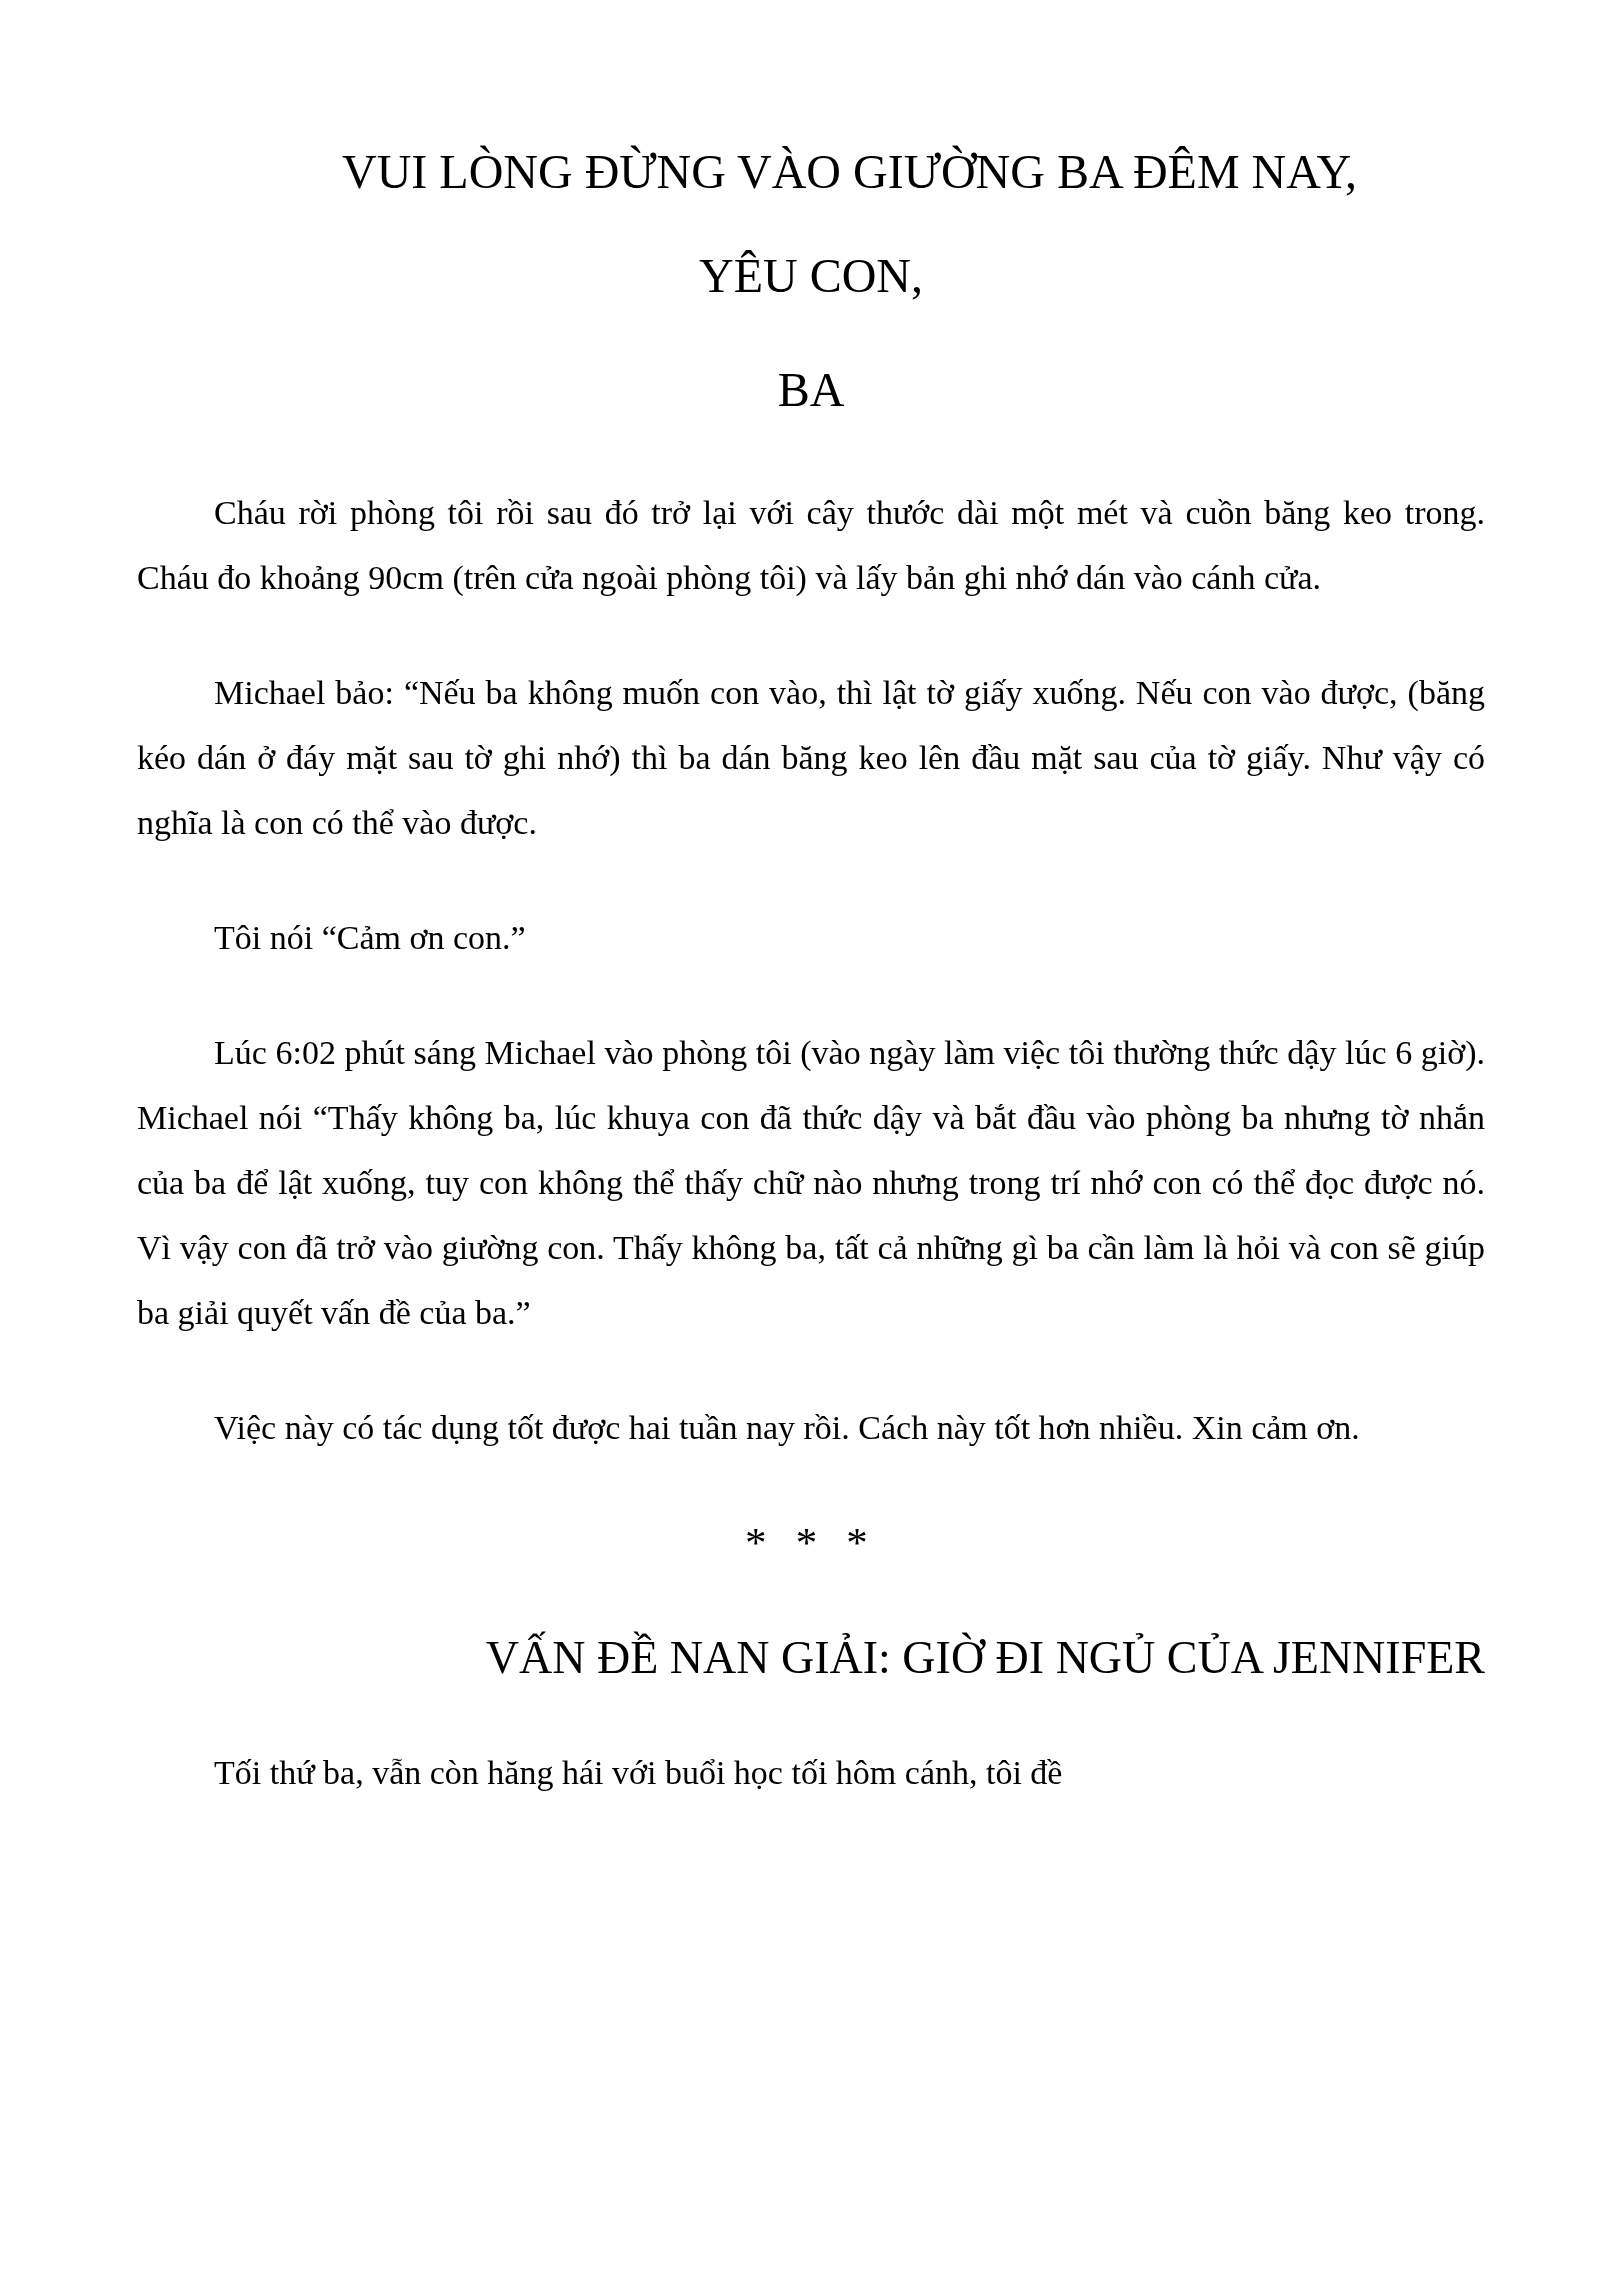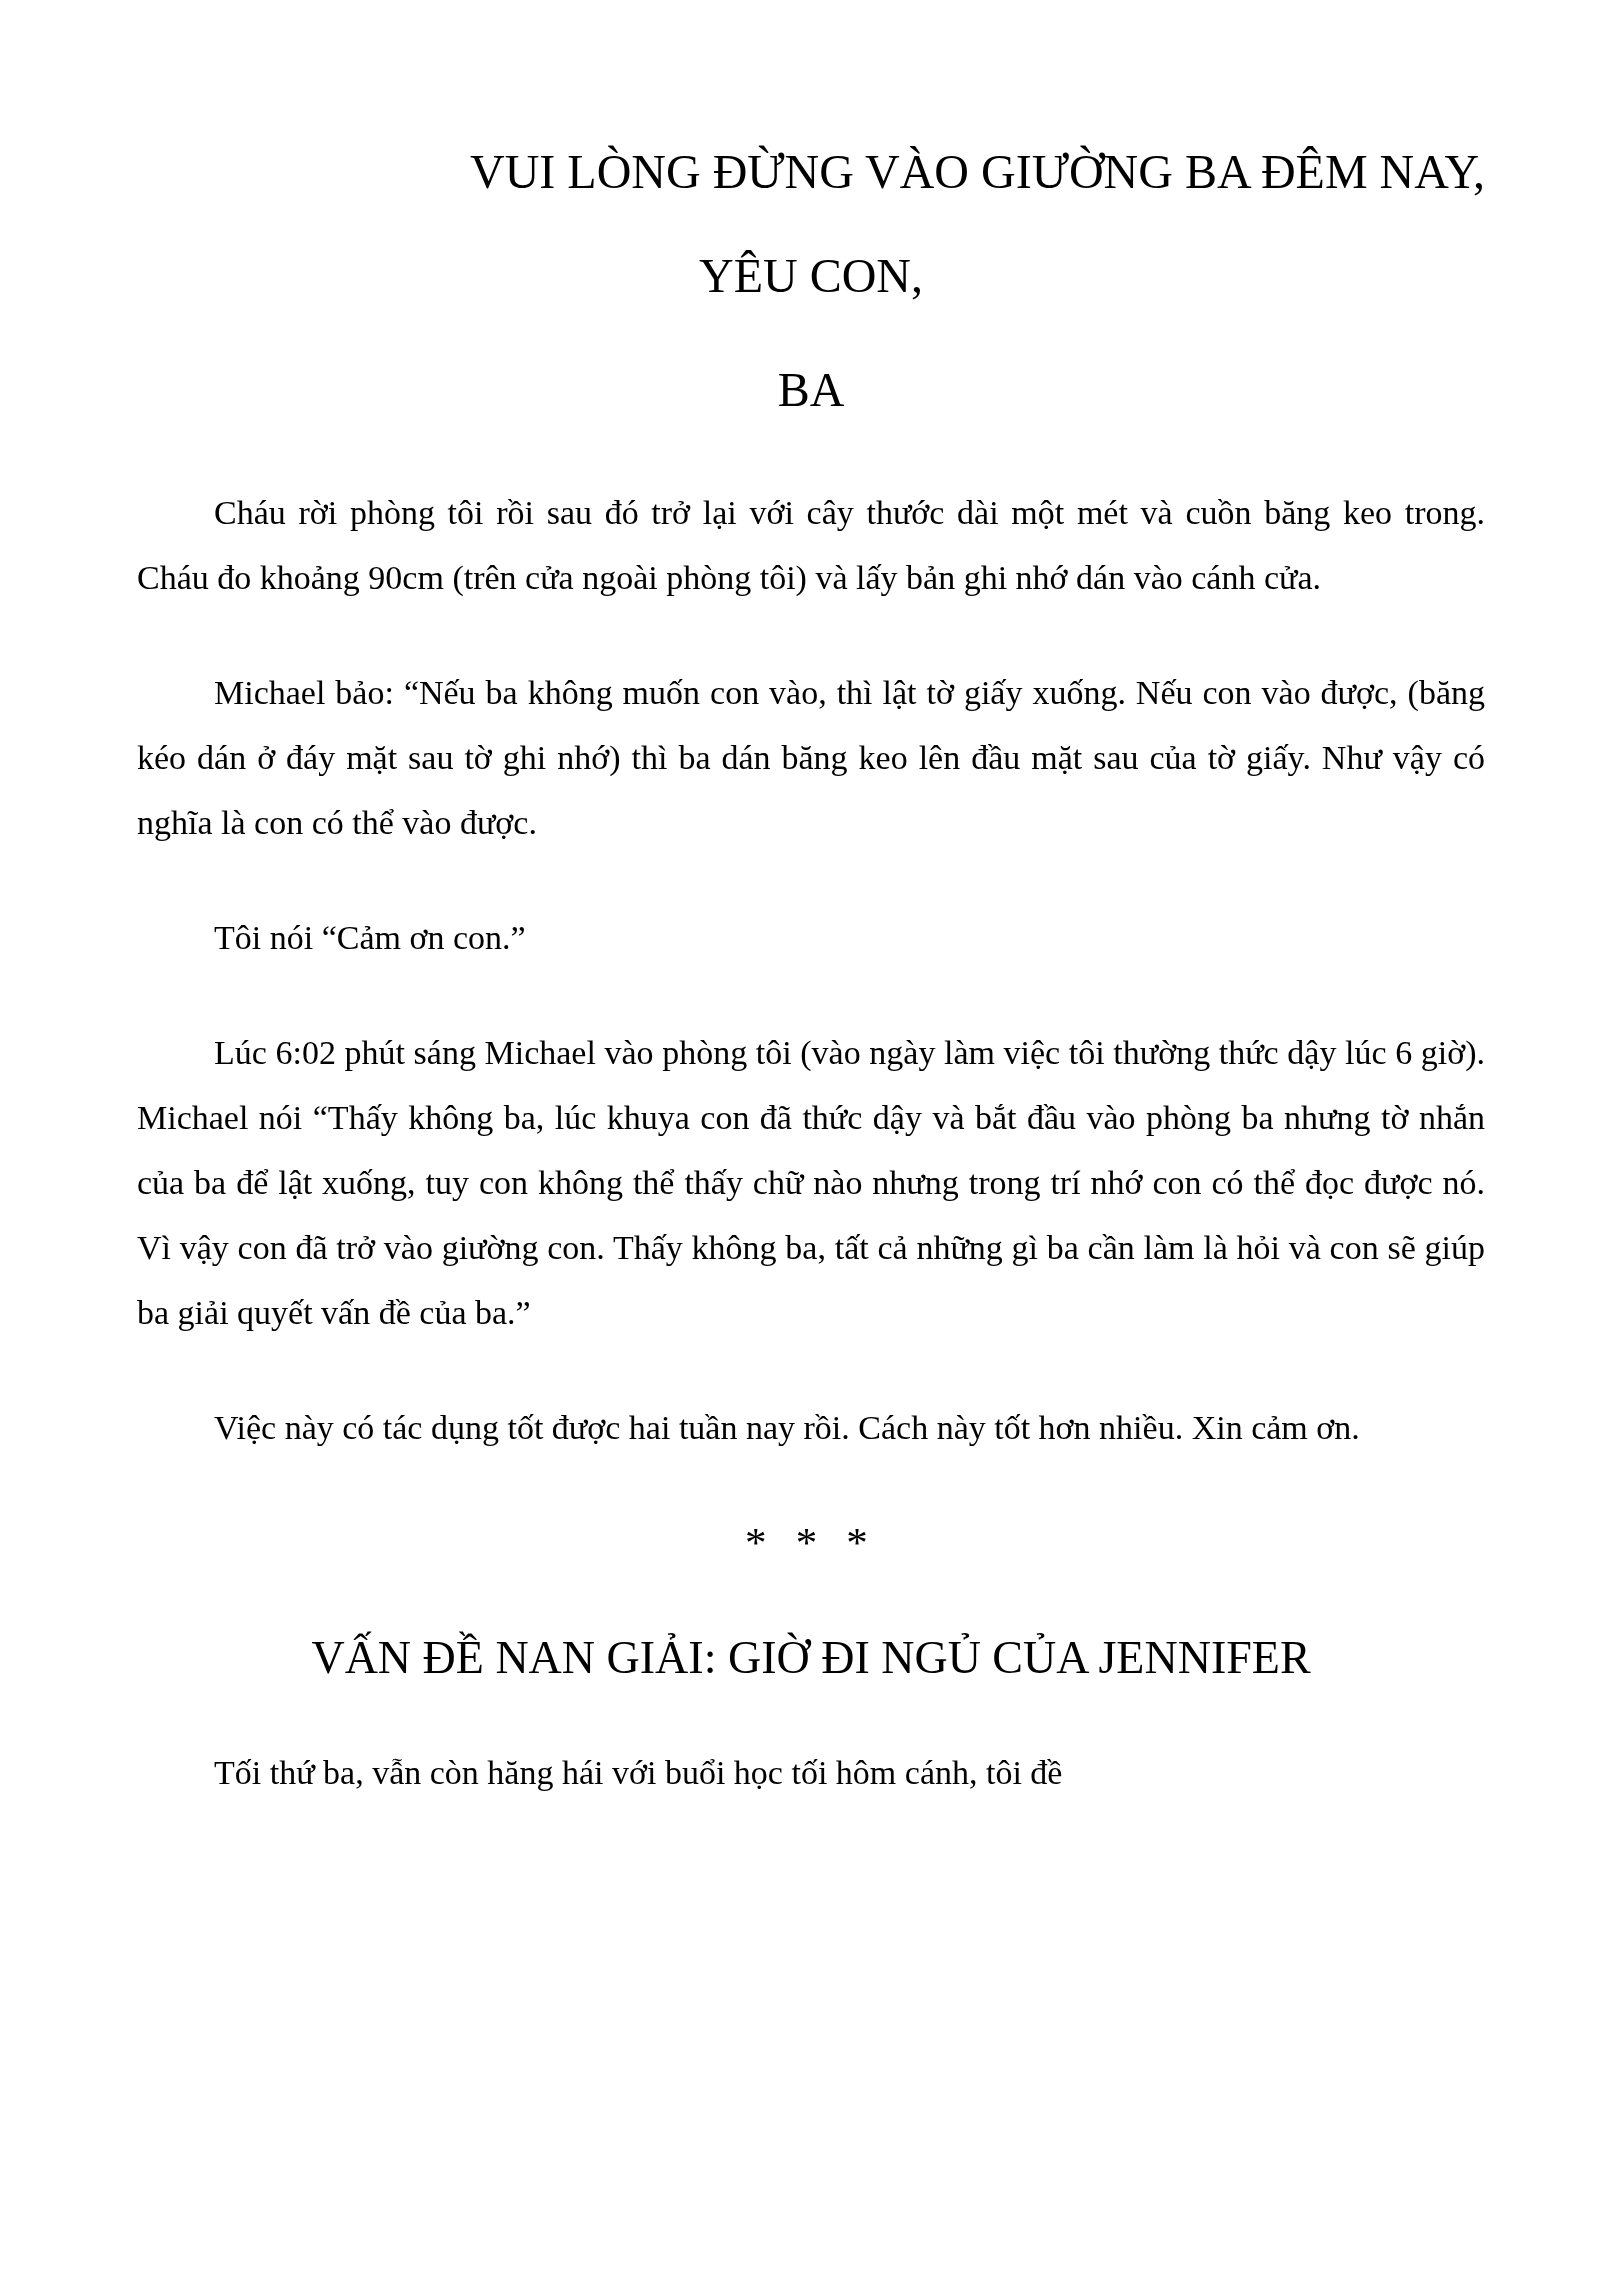--- a/index.html
+++ b/index.html
@@ -27,7 +27,7 @@
     line-height: 65px;
     margin: 0 0 39px 0;
     text-indent: 77px;
-    text-align: right;
+    text-align: center;
   }
   .signoff {
     font-size: 48px;

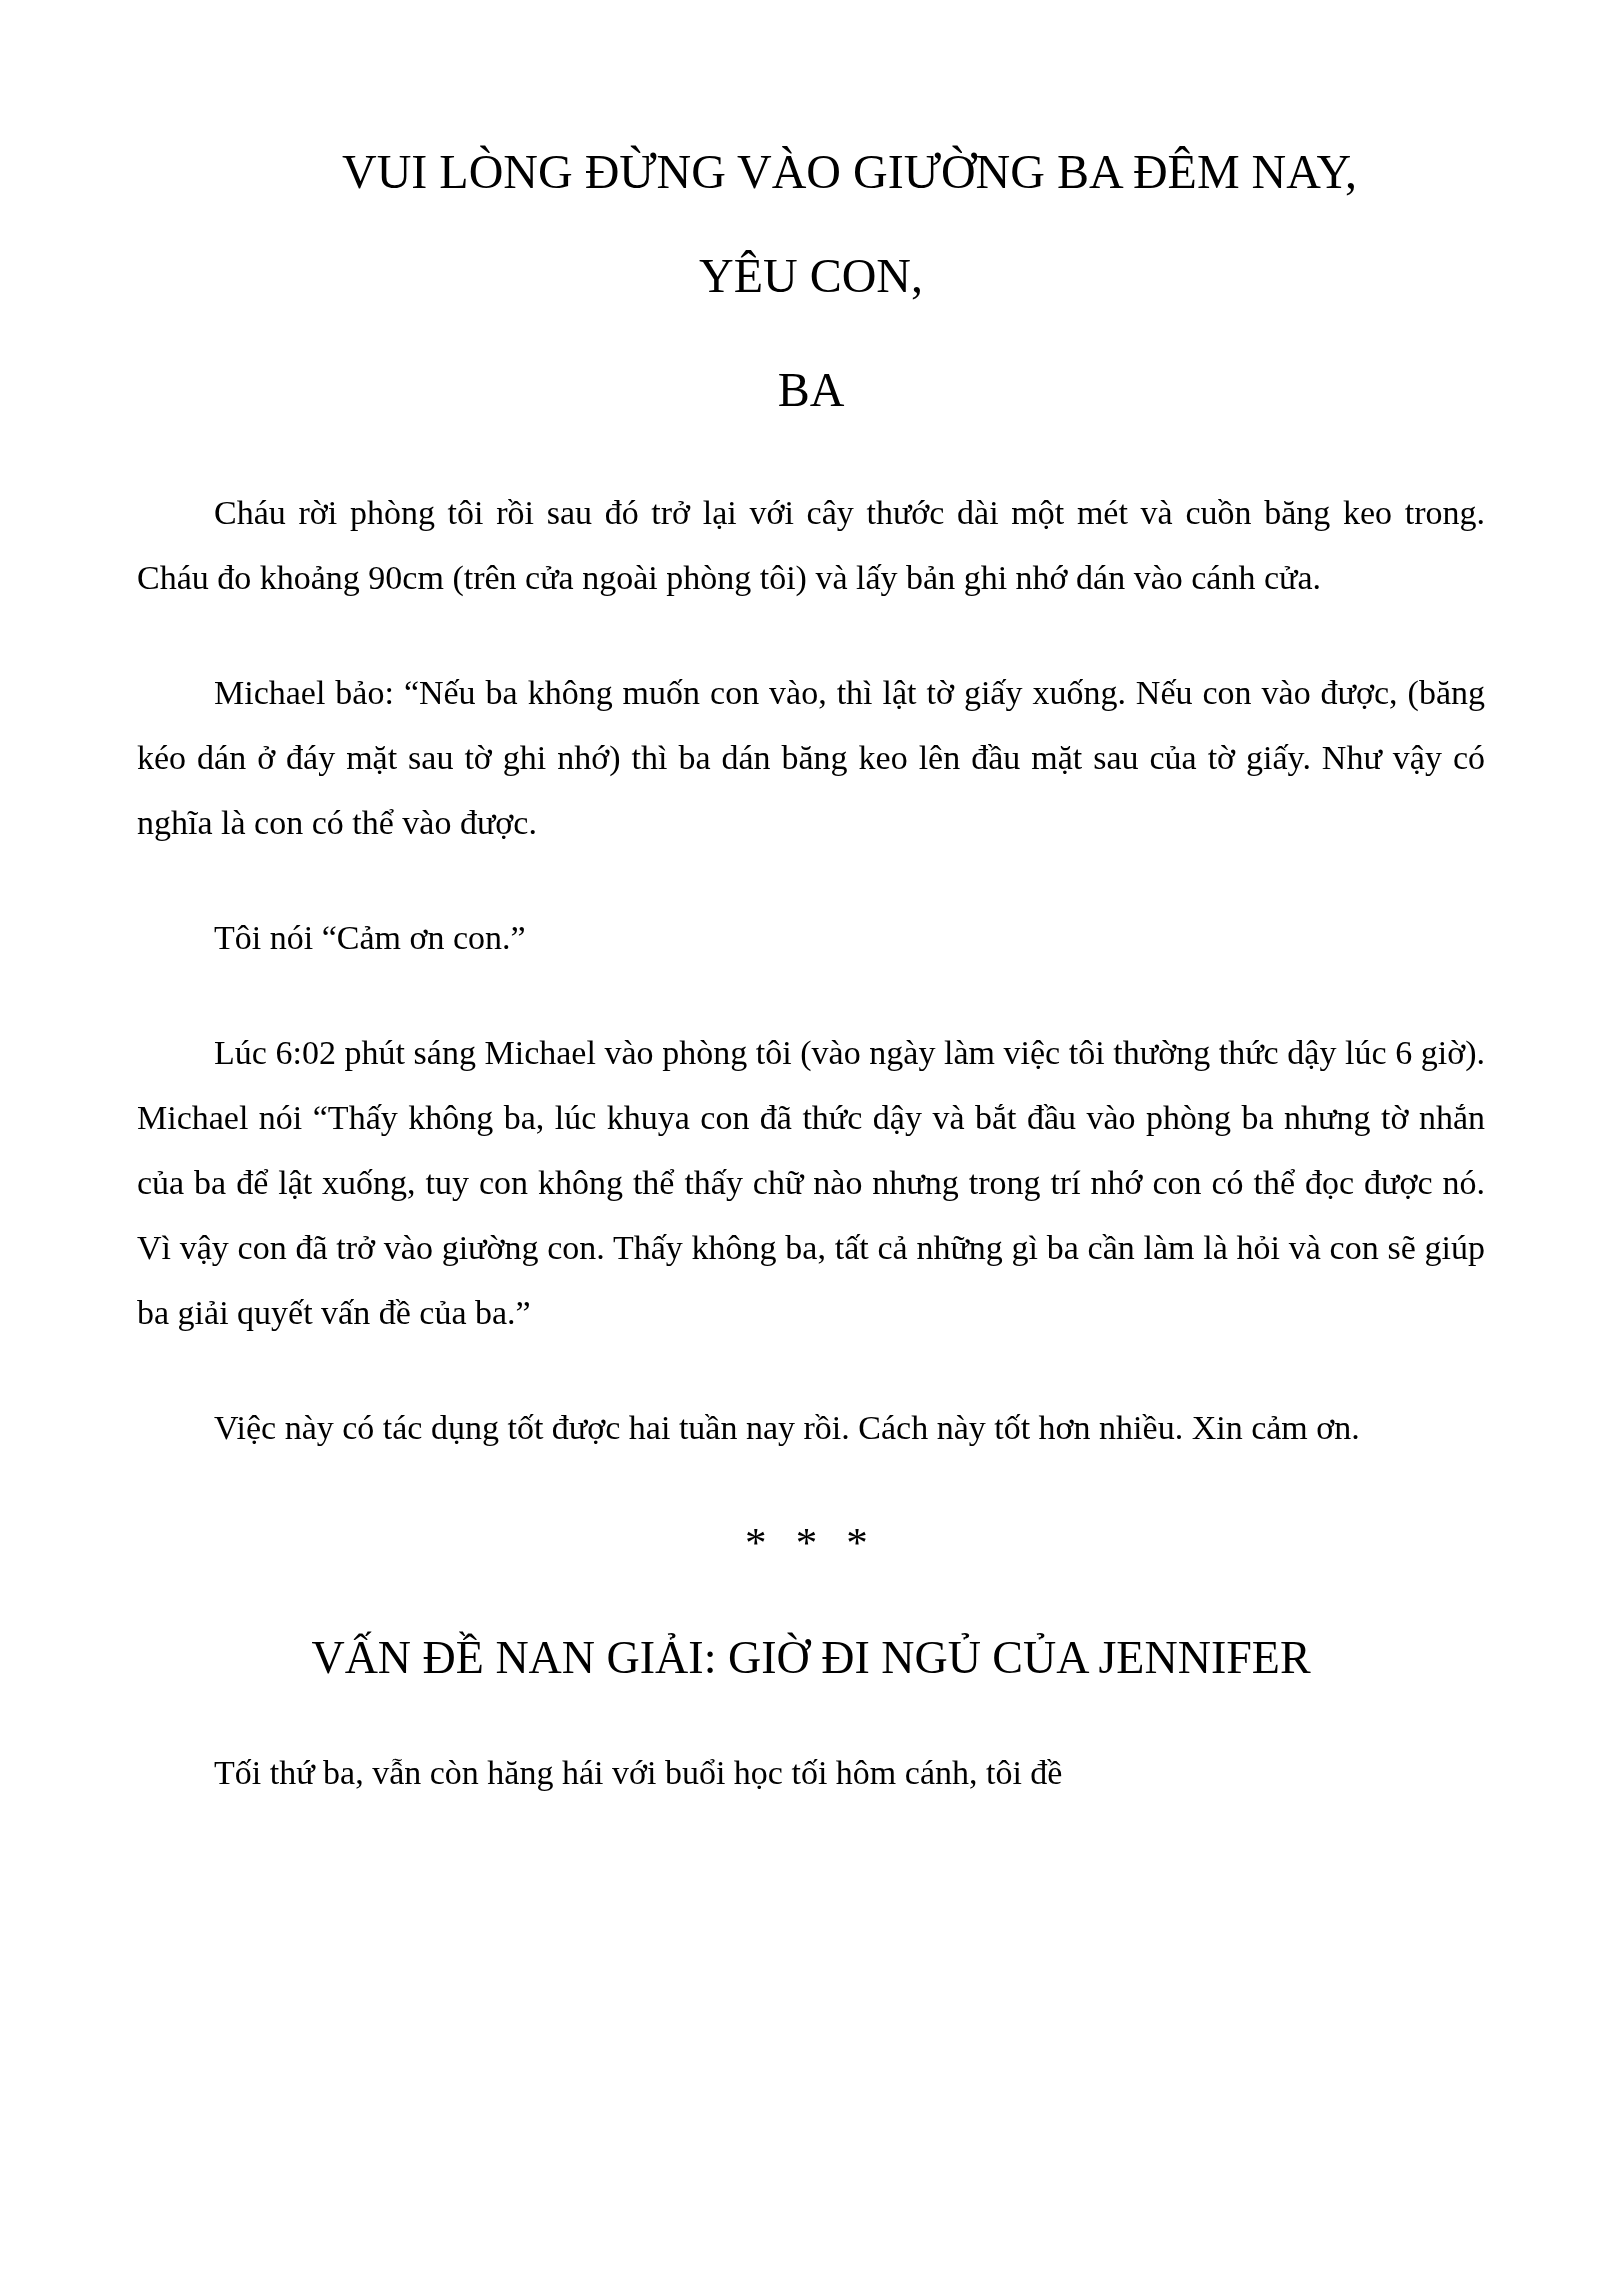--- a/index.html
+++ b/index.html
@@ -60,7 +60,7 @@
     font-size: 46px;
     line-height: 65px;
     margin: 0 0 50px 0;
-    text-align: center;
+    text-align: right;
     font-weight: normal;
   }
   .para.cutoff {

